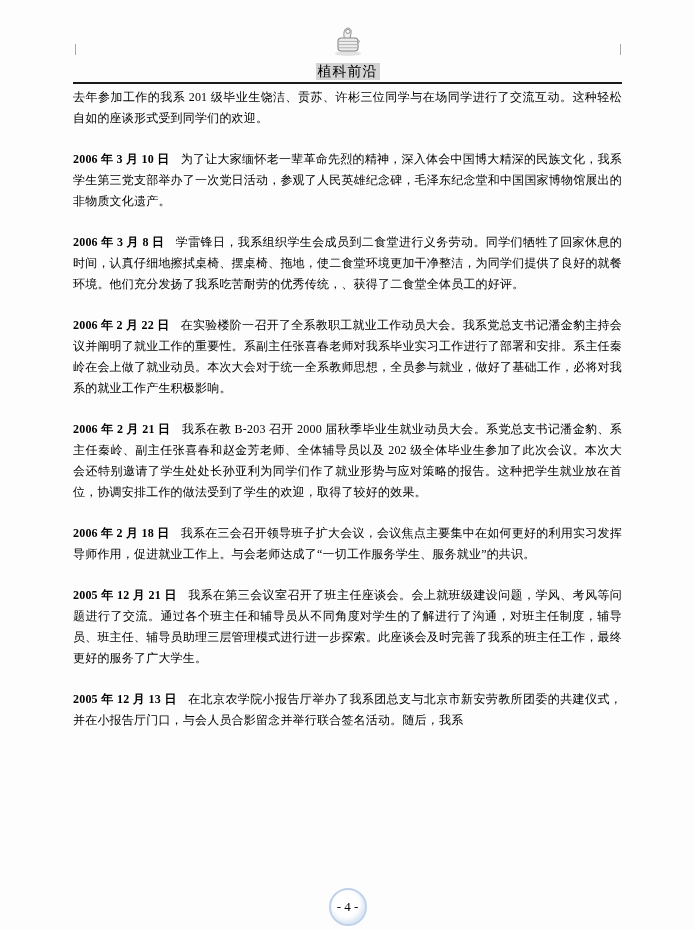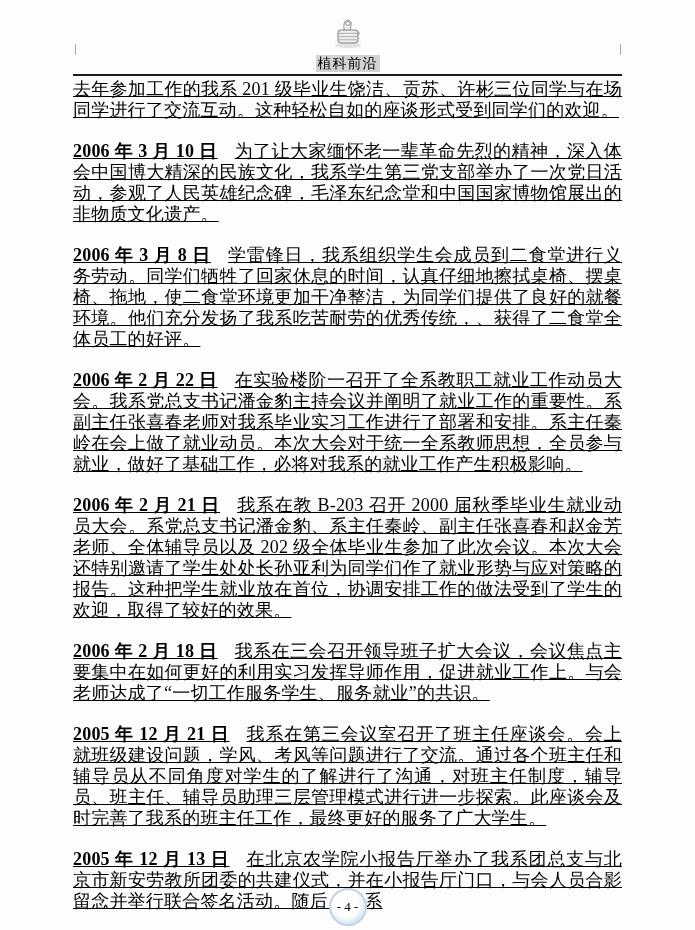--- a/index.html
+++ b/index.html
@@ -27,7 +27,7 @@
     left: 73px; top: 0;
     width: 549px;
   }
-  .header { text-align: center; padding-top: 16px; }
+  .header { text-align: center; padding-top: 24px; }
   .icon-wrap { height: 38px; line-height: 0; }
   .title {
     display: inline-block;

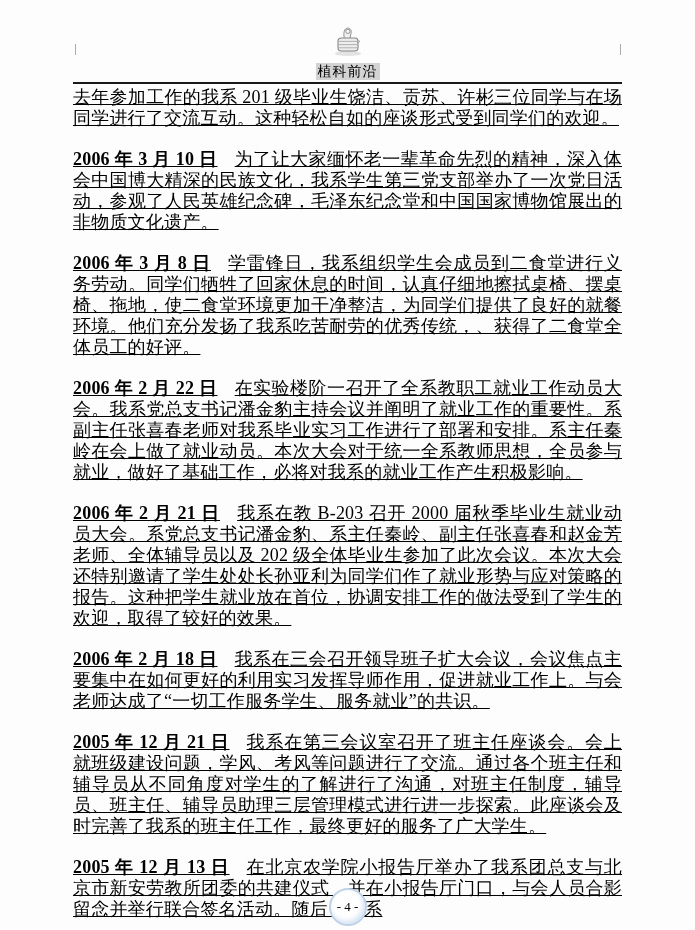--- a/index.html
+++ b/index.html
@@ -42,13 +42,12 @@
     margin-top: 2px;
   }
   .para {
-    font-size: 18px;
+    font-size: 12px;
     line-height: 21px;
     text-align: justify;
     text-justify: inter-ideograph;
     margin: 0 0 20px 0;
     letter-spacing: 0.2px;
-    text-decoration: underline;
   }
   .para.first { margin-top: 3px; }
   .date {

